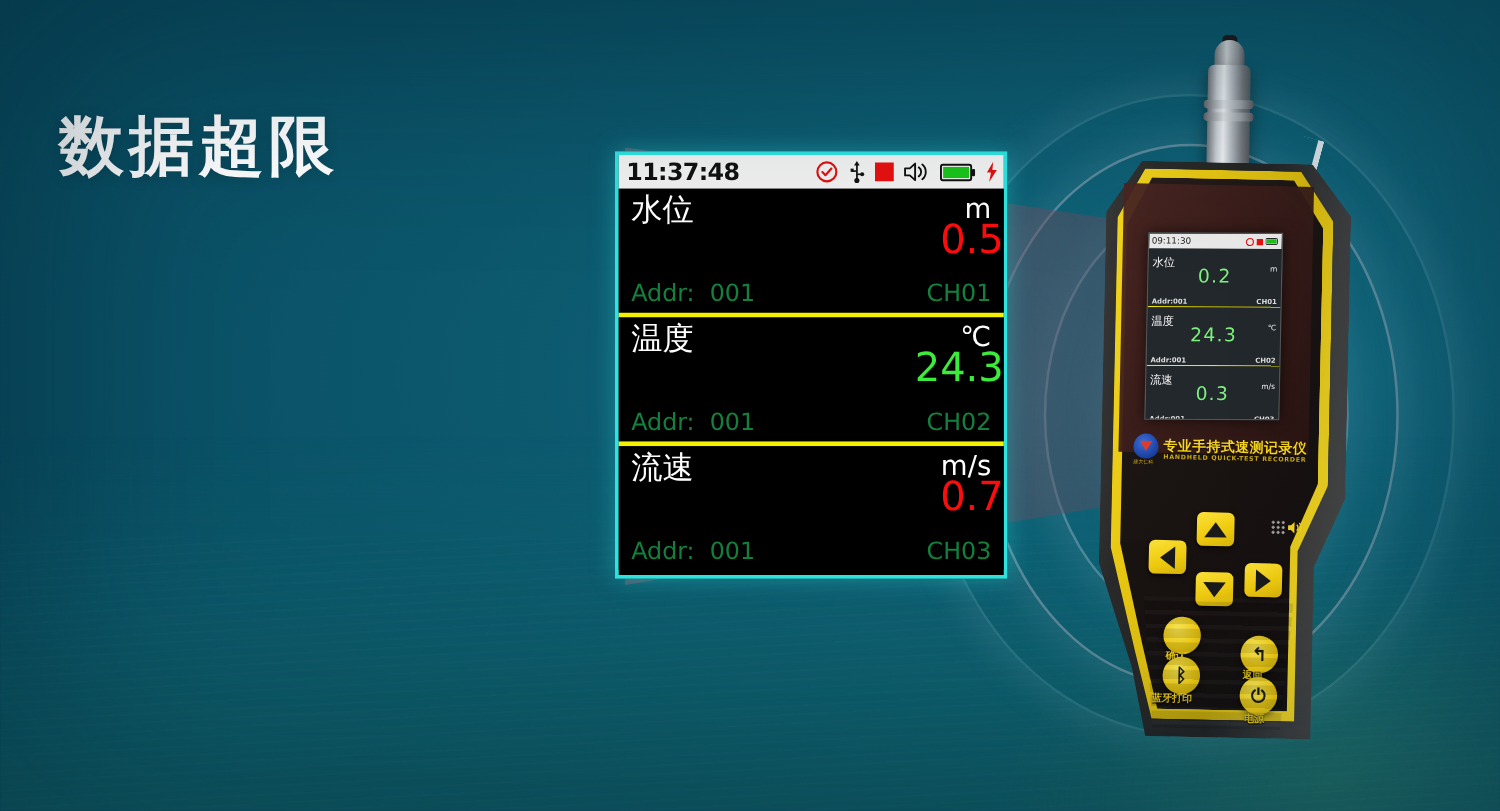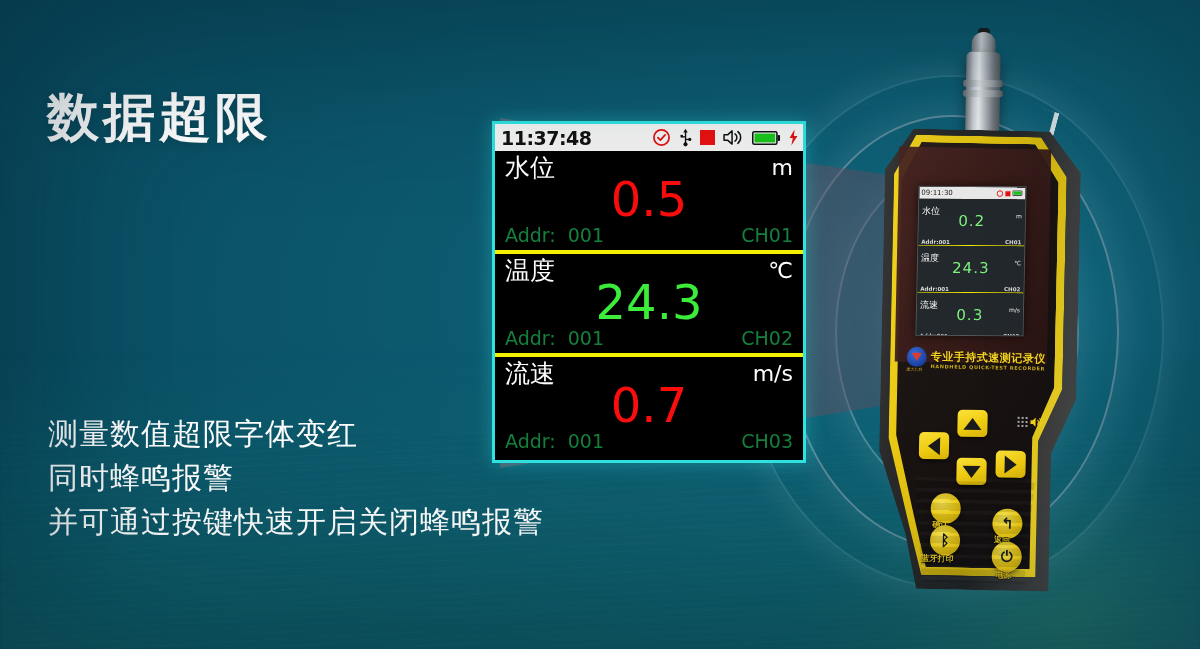--- a/index.html
+++ b/index.html
@@ -57,8 +57,8 @@
   .p-top{display:flex;justify-content:space-between;align-items:flex-start;}
   .p-name{color:#fff;font-size:25px;line-height:1.05;font-family:"DejaVu Sans",sans-serif;}
   .p-unit{color:#fff;font-size:22px;font-family:"DejaVu Sans",sans-serif;}
-  .p-val{position:absolute;left:0;right:0;top:24px;text-align:center;
-    font-size:48px;font-weight:400;font-family:"DejaVu Sans",sans-serif;line-height:1;}
+  .p-val{position:absolute;left:0;right:0;top:24px;text-align:right;
+    font-size:32px;font-weight:400;font-family:"DejaVu Sans",sans-serif;line-height:1;}
   .p-val.red{color:#fc0d0d;}
   .p-val.green{color:#3bec3b;}
   .p-bot{position:absolute;left:10px;right:10px;bottom:4px;display:flex;

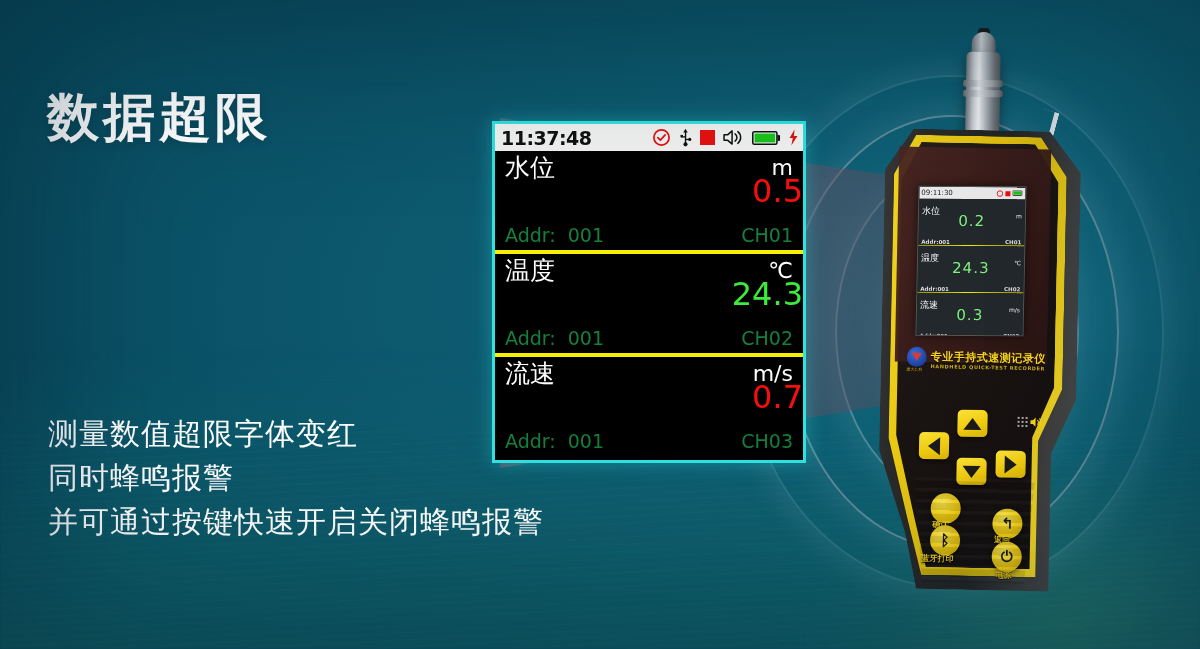--- a/index.html
+++ b/index.html
@@ -209,11 +209,6 @@
     <div>数据超限</div>
   </div>
 
-  <div class="body-copy">
-    <div>测量数值超限字体变红</div>
-    <div>同时蜂鸣报警</div>
-    <div>并可通过按键快速开启关闭蜂鸣报警</div>
-  </div>
 
   <div class="lcd">
 

